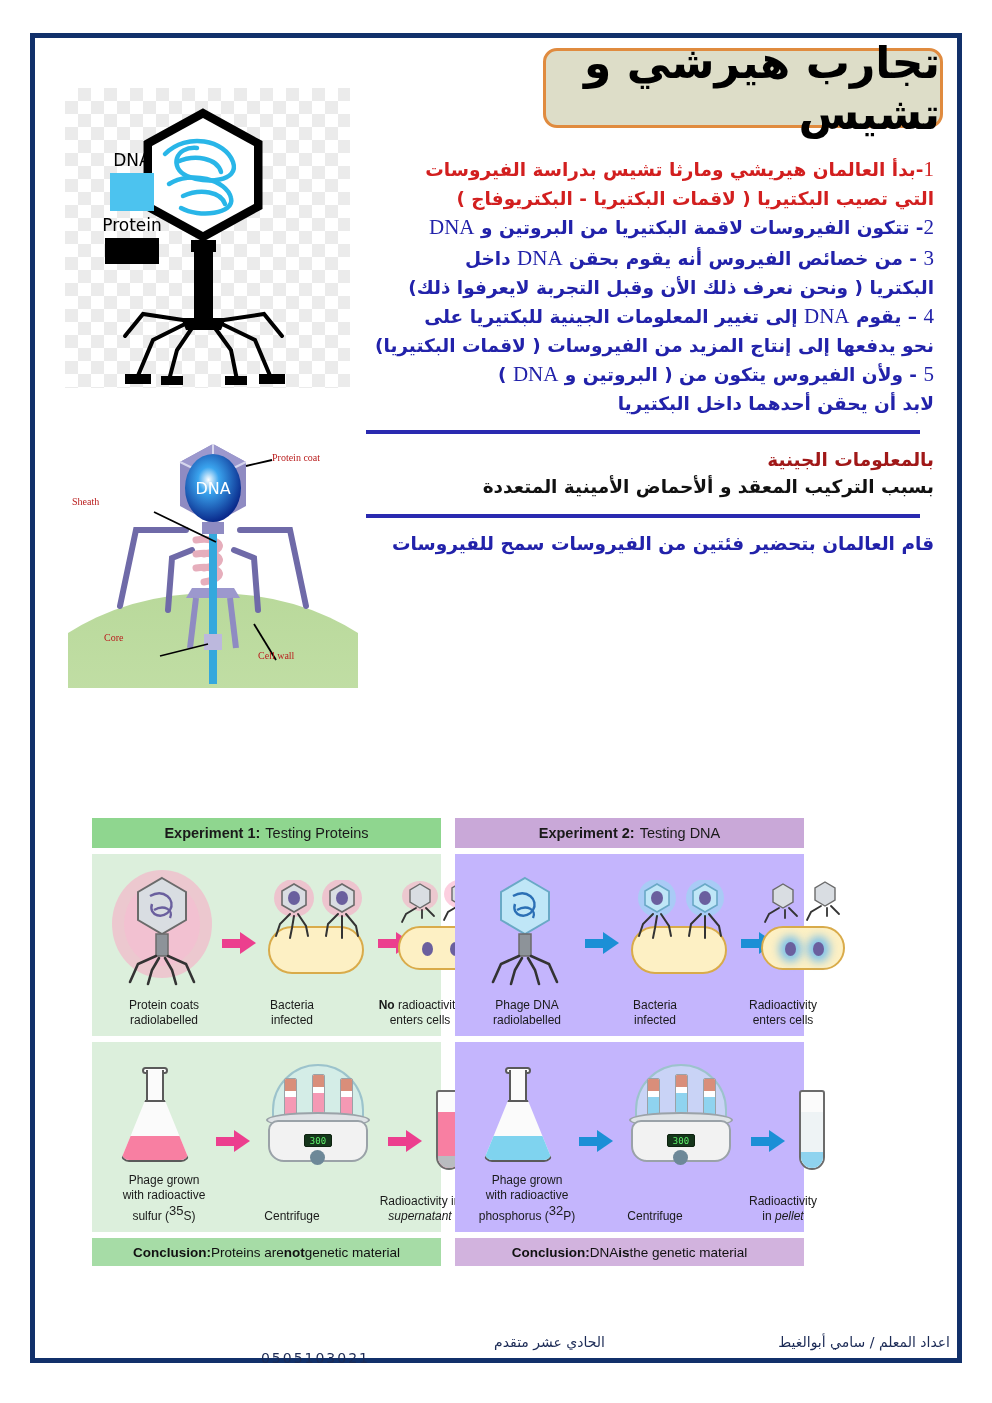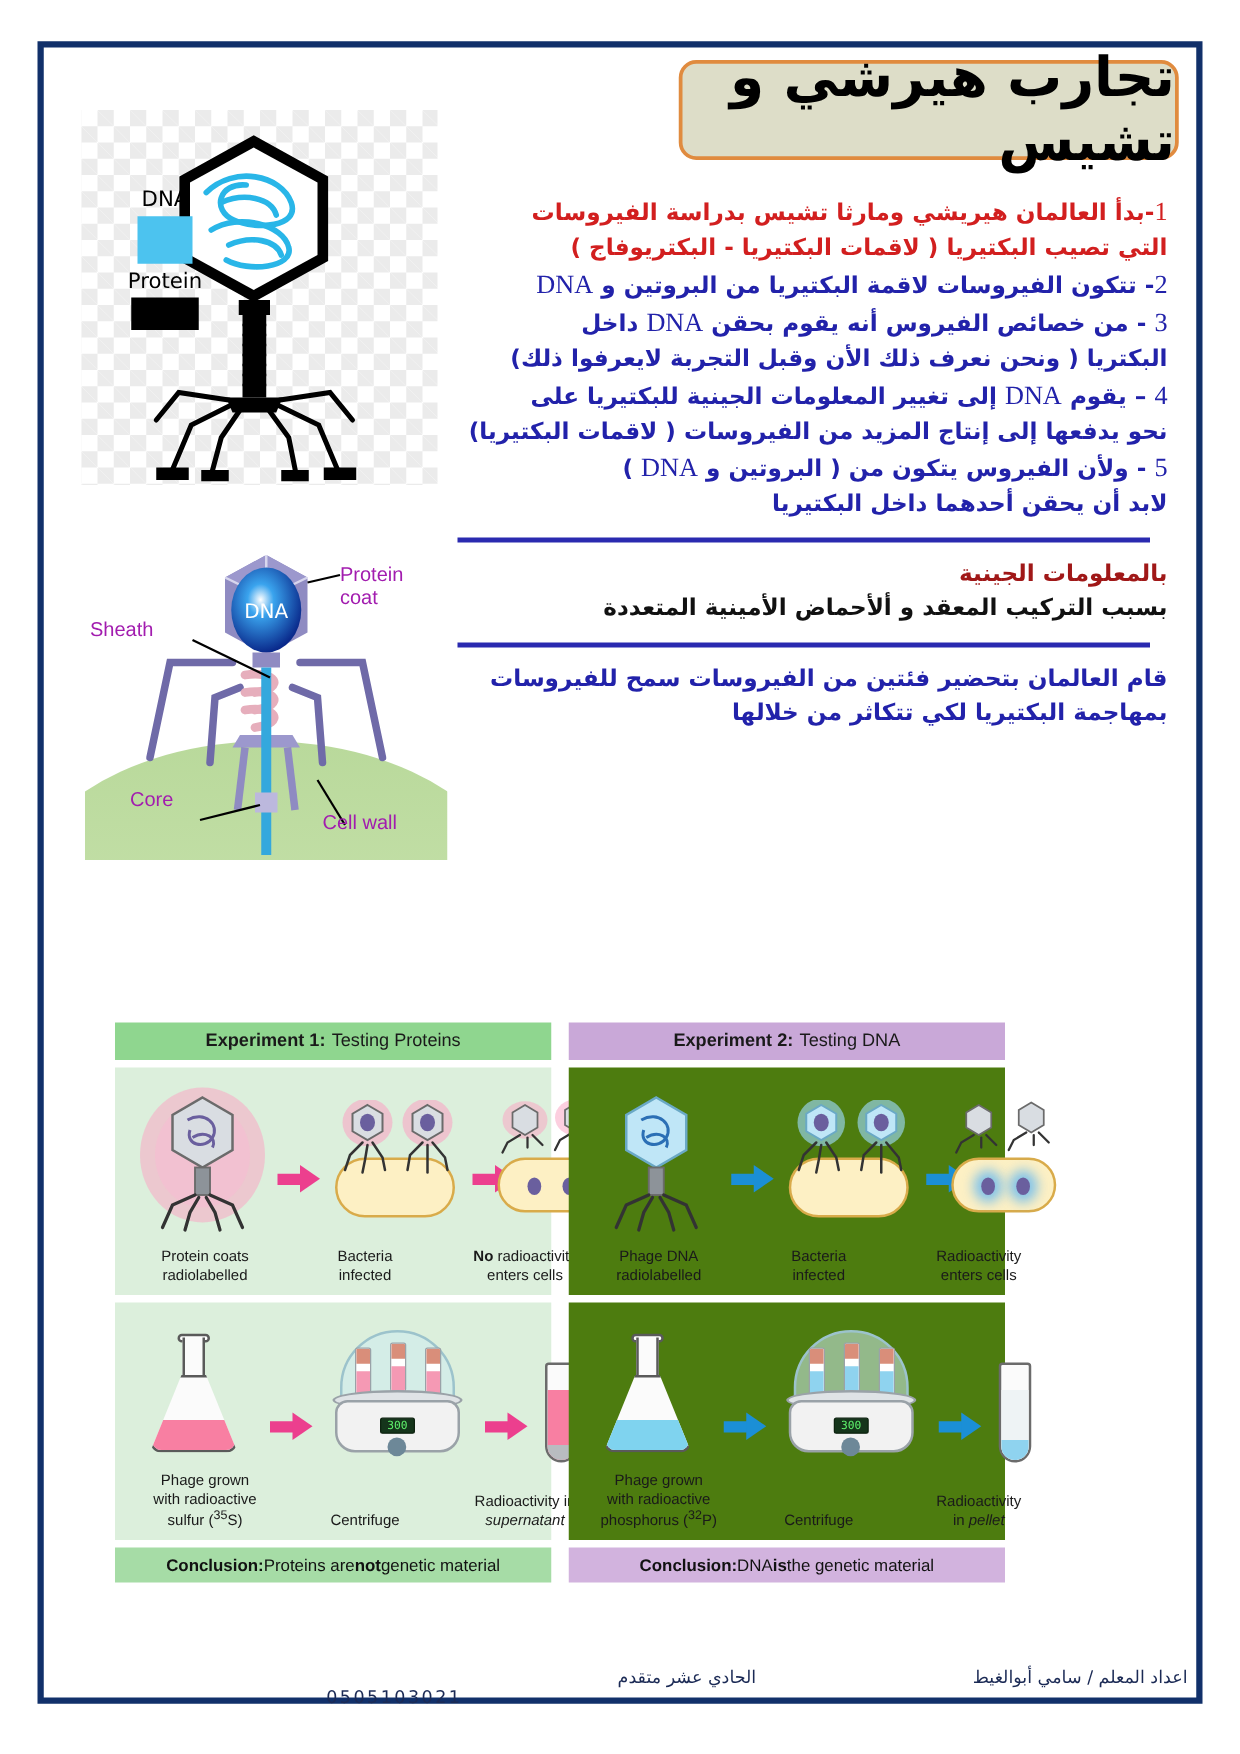--- a/index.html
+++ b/index.html
@@ -71,8 +71,8 @@
   }
   .phage-low .lbl {
     position: absolute; direction: ltr;
-    font-family: Liberation Sans, sans-serif;
-    font-size: 16px; color: #a21caf; line-height: 1.15;
+    font-family: Liberation Serif, serif;
+    font-size: 10px; color: #b91c1c; line-height: 1.15;
   }
   .lbl-coat  { left: 204px; top: 14px;  width: 84px; }
   .lbl-sheath{ left: 4px;   top: 58px; }

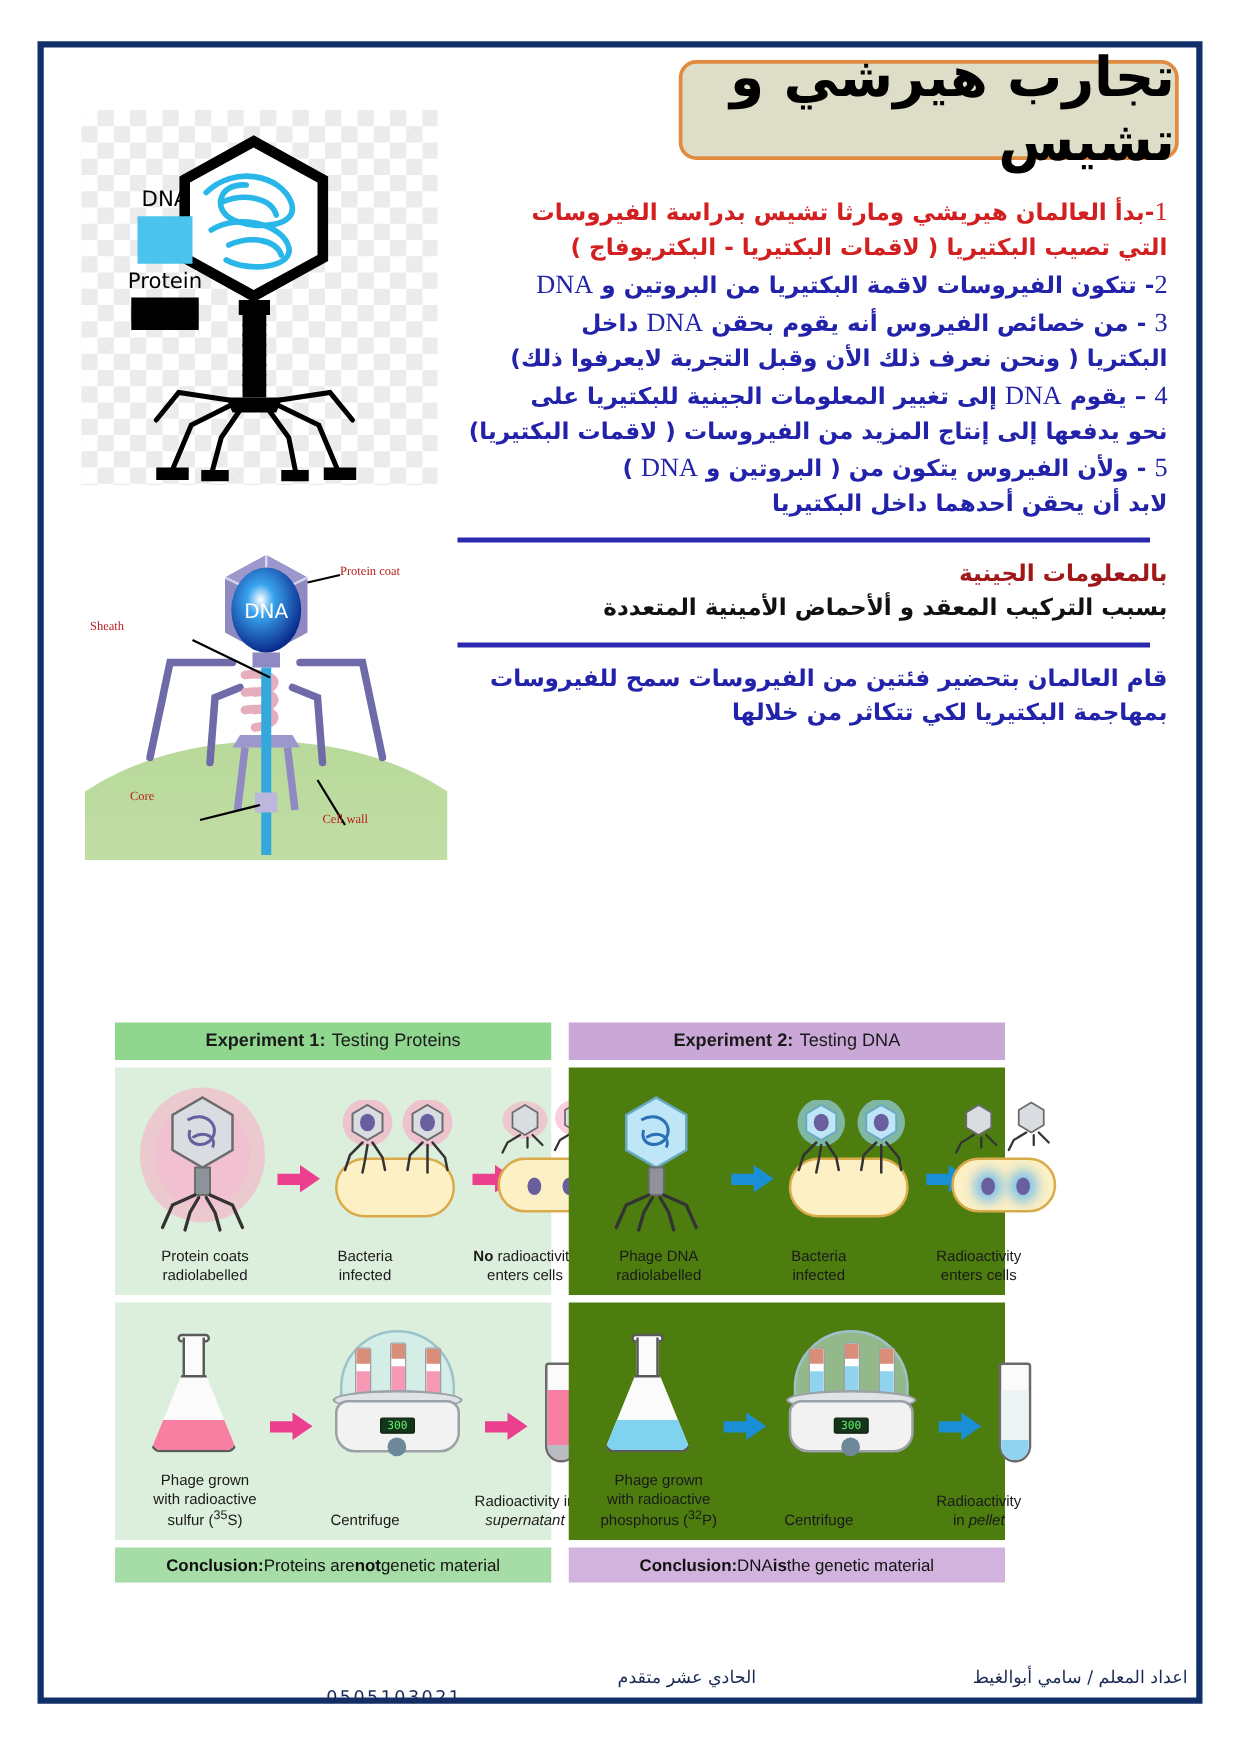--- a/index.html
+++ b/index.html
@@ -429,7 +429,6 @@
     <div class="hr-blue"></div>
 
     <div class="ln blue">قام العالمان بتحضير فئتين من الفيروسات سمح للفيروسات</div>
-    <div class="ln blue">بمهاجمة البكتيريا لكي تتكاثر من خلالها</div>
   </div>
 
   <div class="figure">

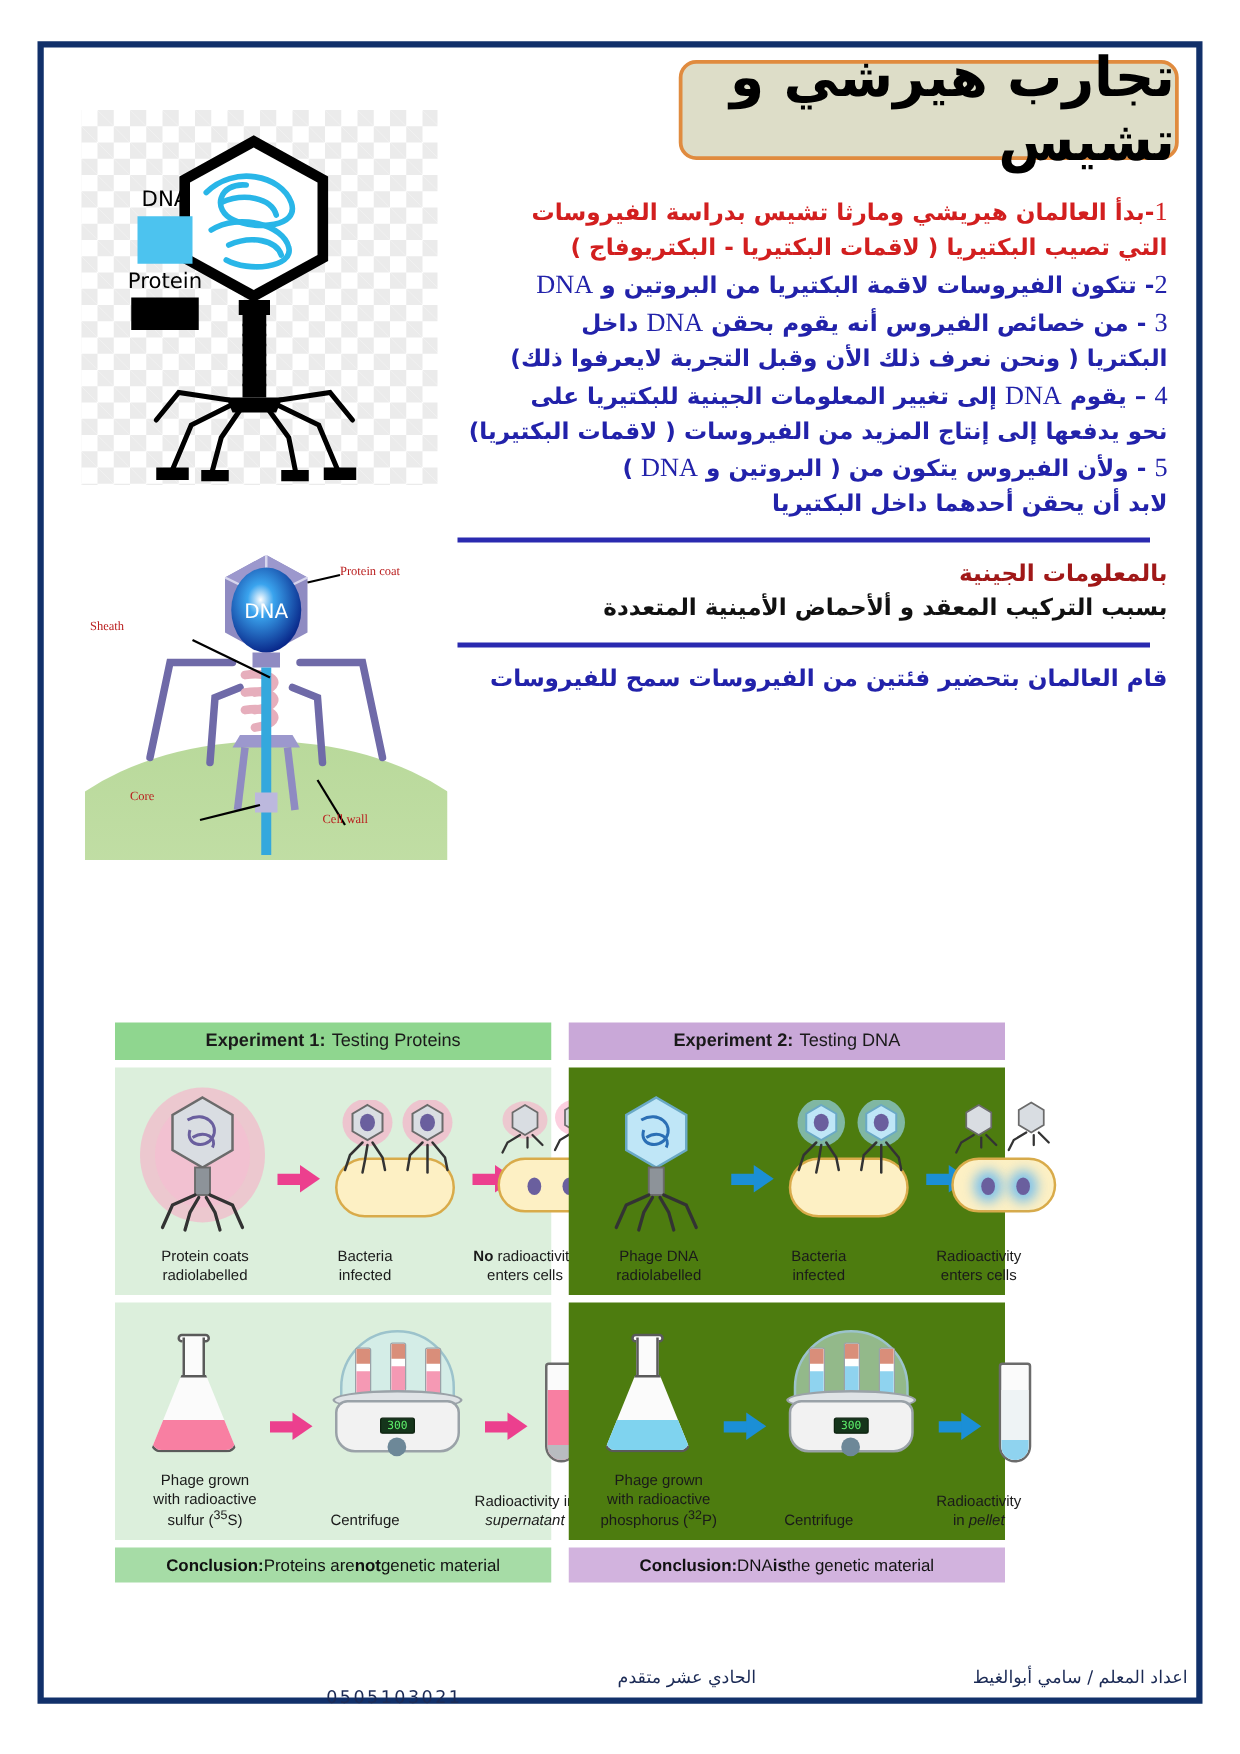--- a/index.html
+++ b/index.html
@@ -125,7 +125,7 @@
   .hdr.purple { background: #c9a8d8; }
   .panel { position: relative; }
   .panel.green  { background: #dcefdc; }
-  .panel.purple { background: #4d7c0f; }
+  .panel.purple { background: #c4b5fd; }
   .panel.r1 { height: 182px; }
   .panel.r2 { height: 190px; }
   .concl {

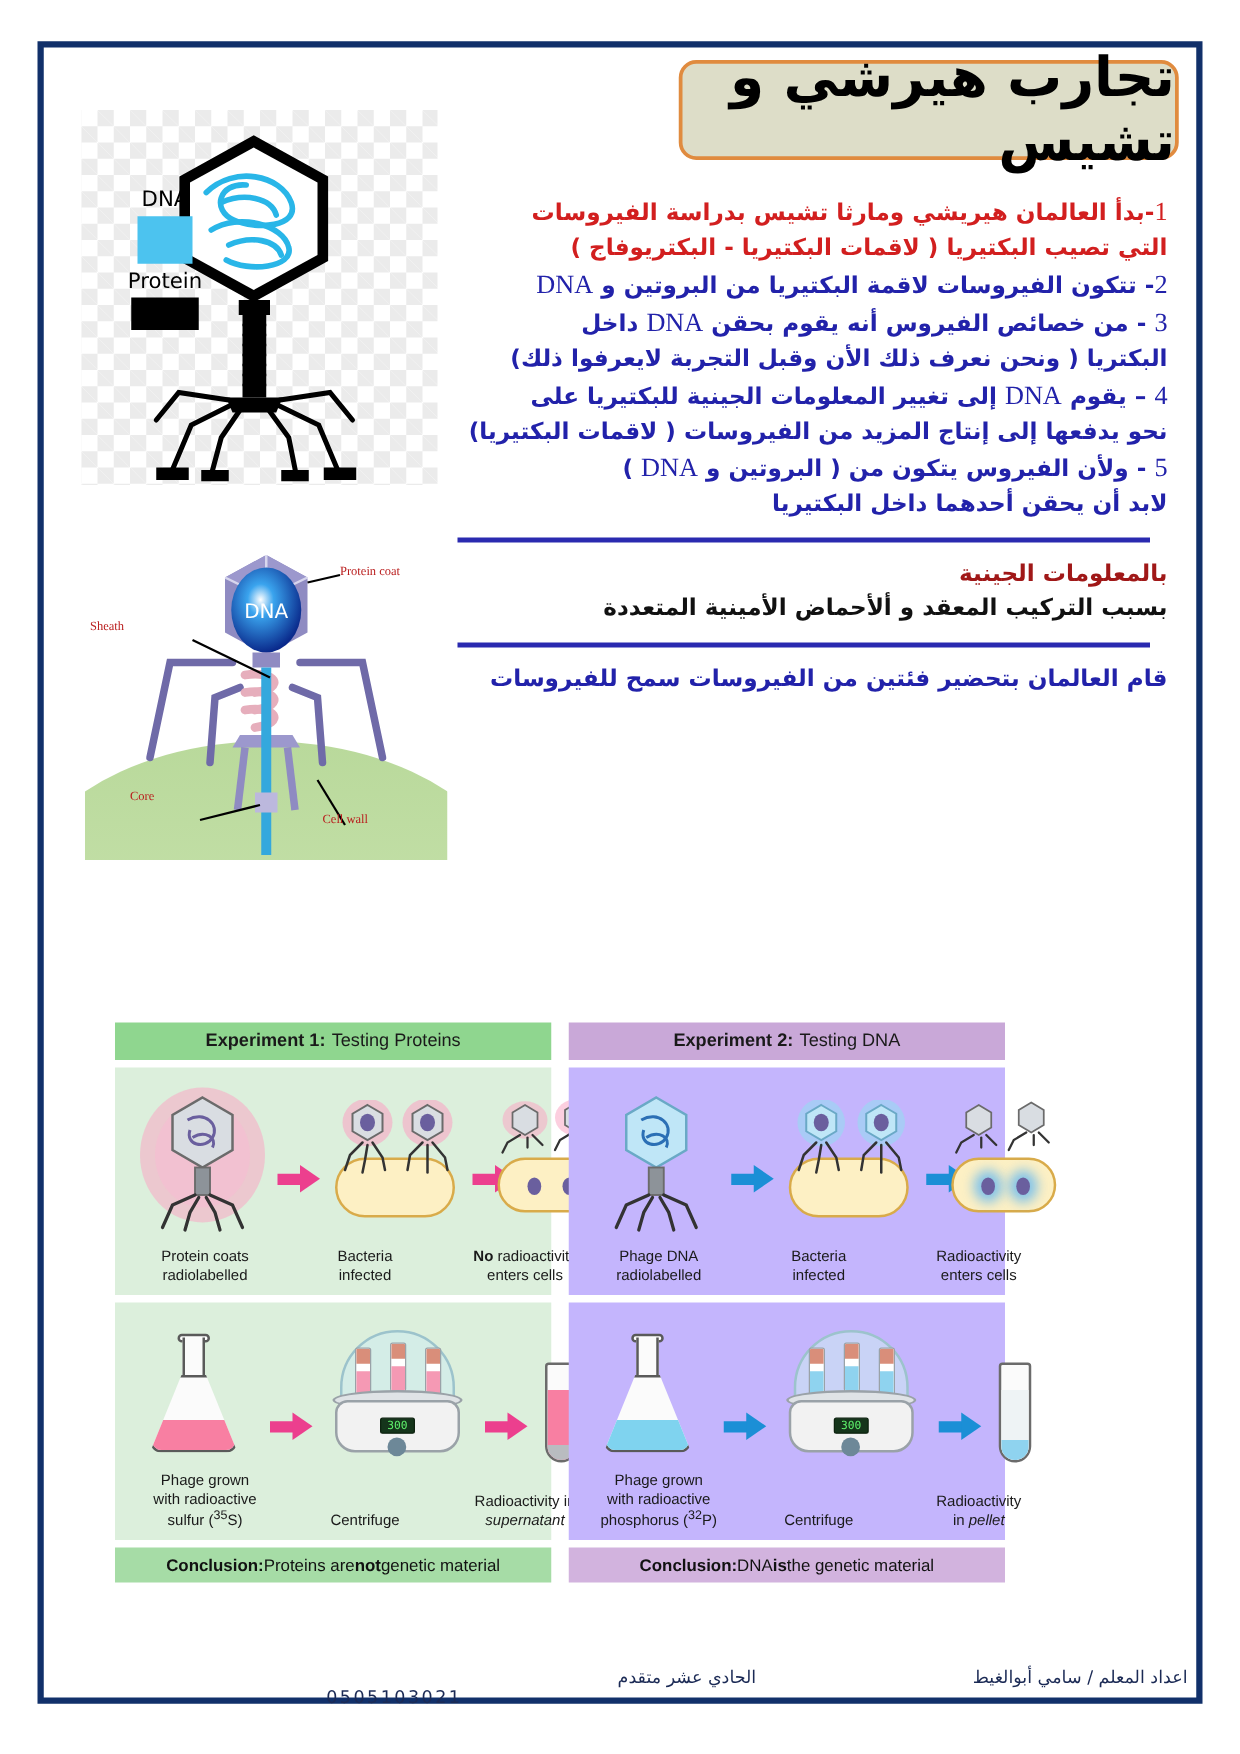--- a/index.html
+++ b/index.html
@@ -150,7 +150,7 @@
   .cap.c1 { left: 6px; }
   .cap.c2 { left: 134px; }
   .cap.c3 { left: 262px; }
-  sup { font-size: 10px; vertical-align: super; }
+  sup { font-size: 13px; vertical-align: super; }
 
   .art { position: absolute; }
 

